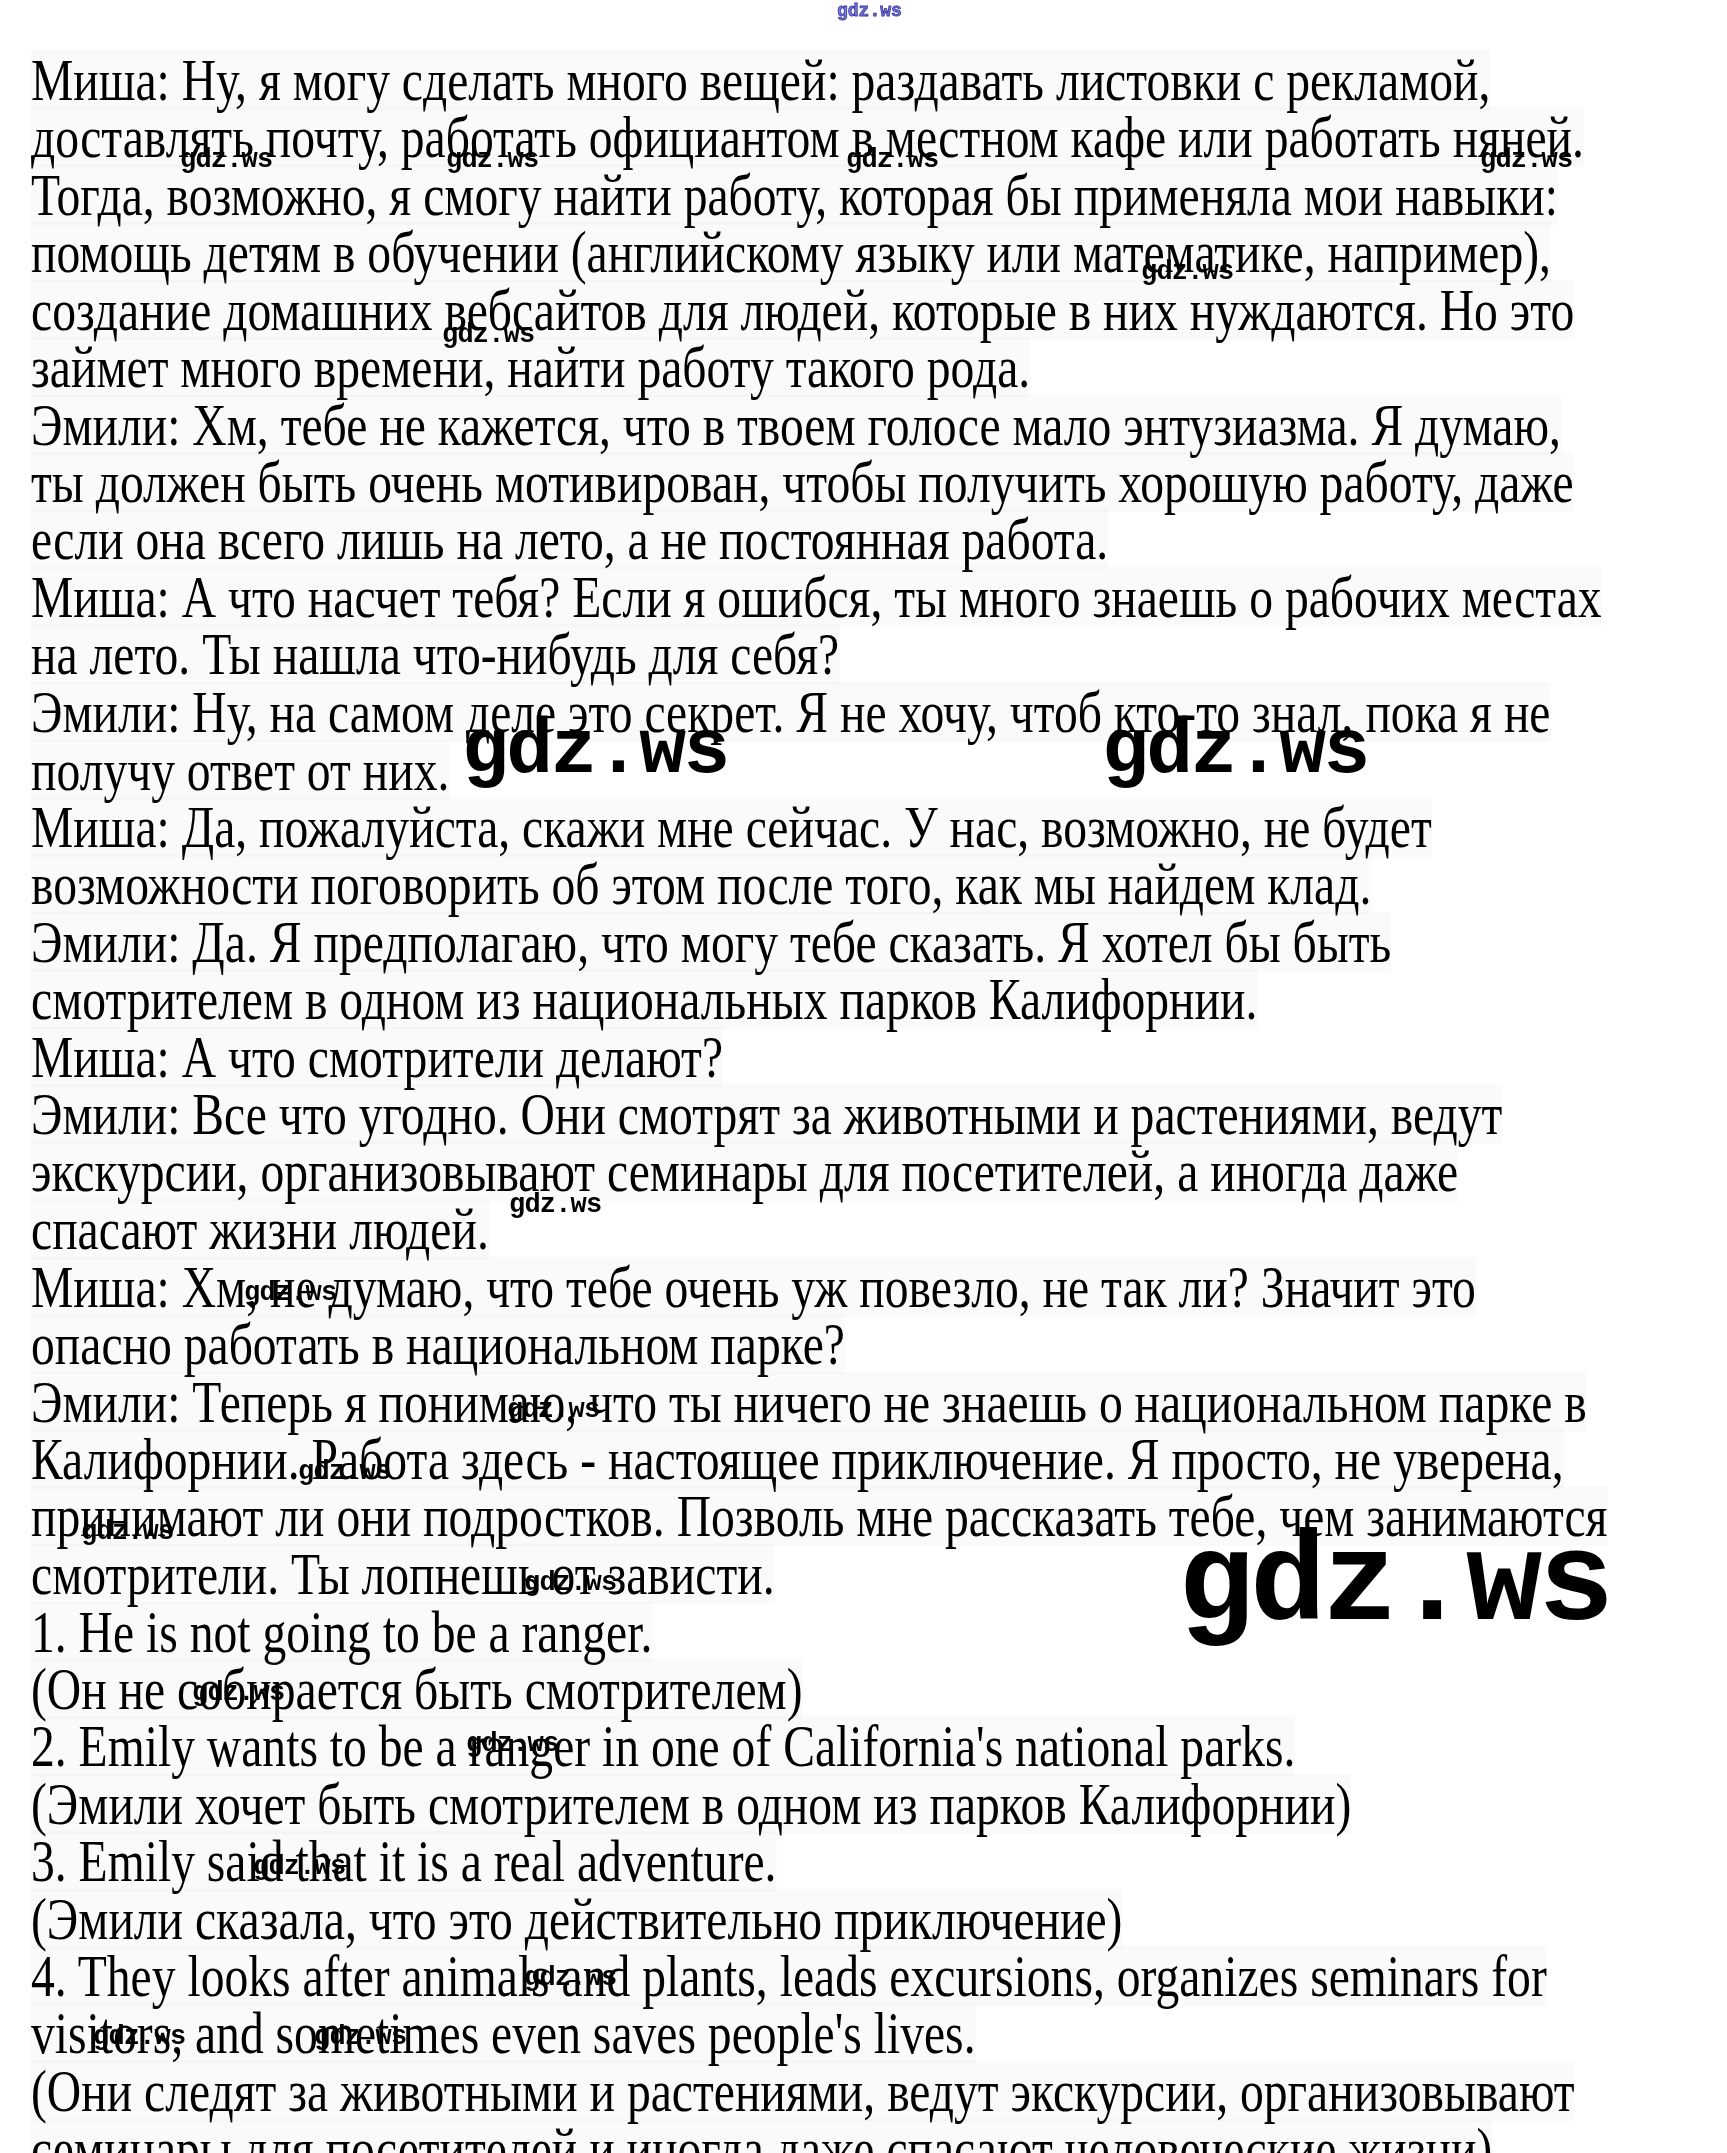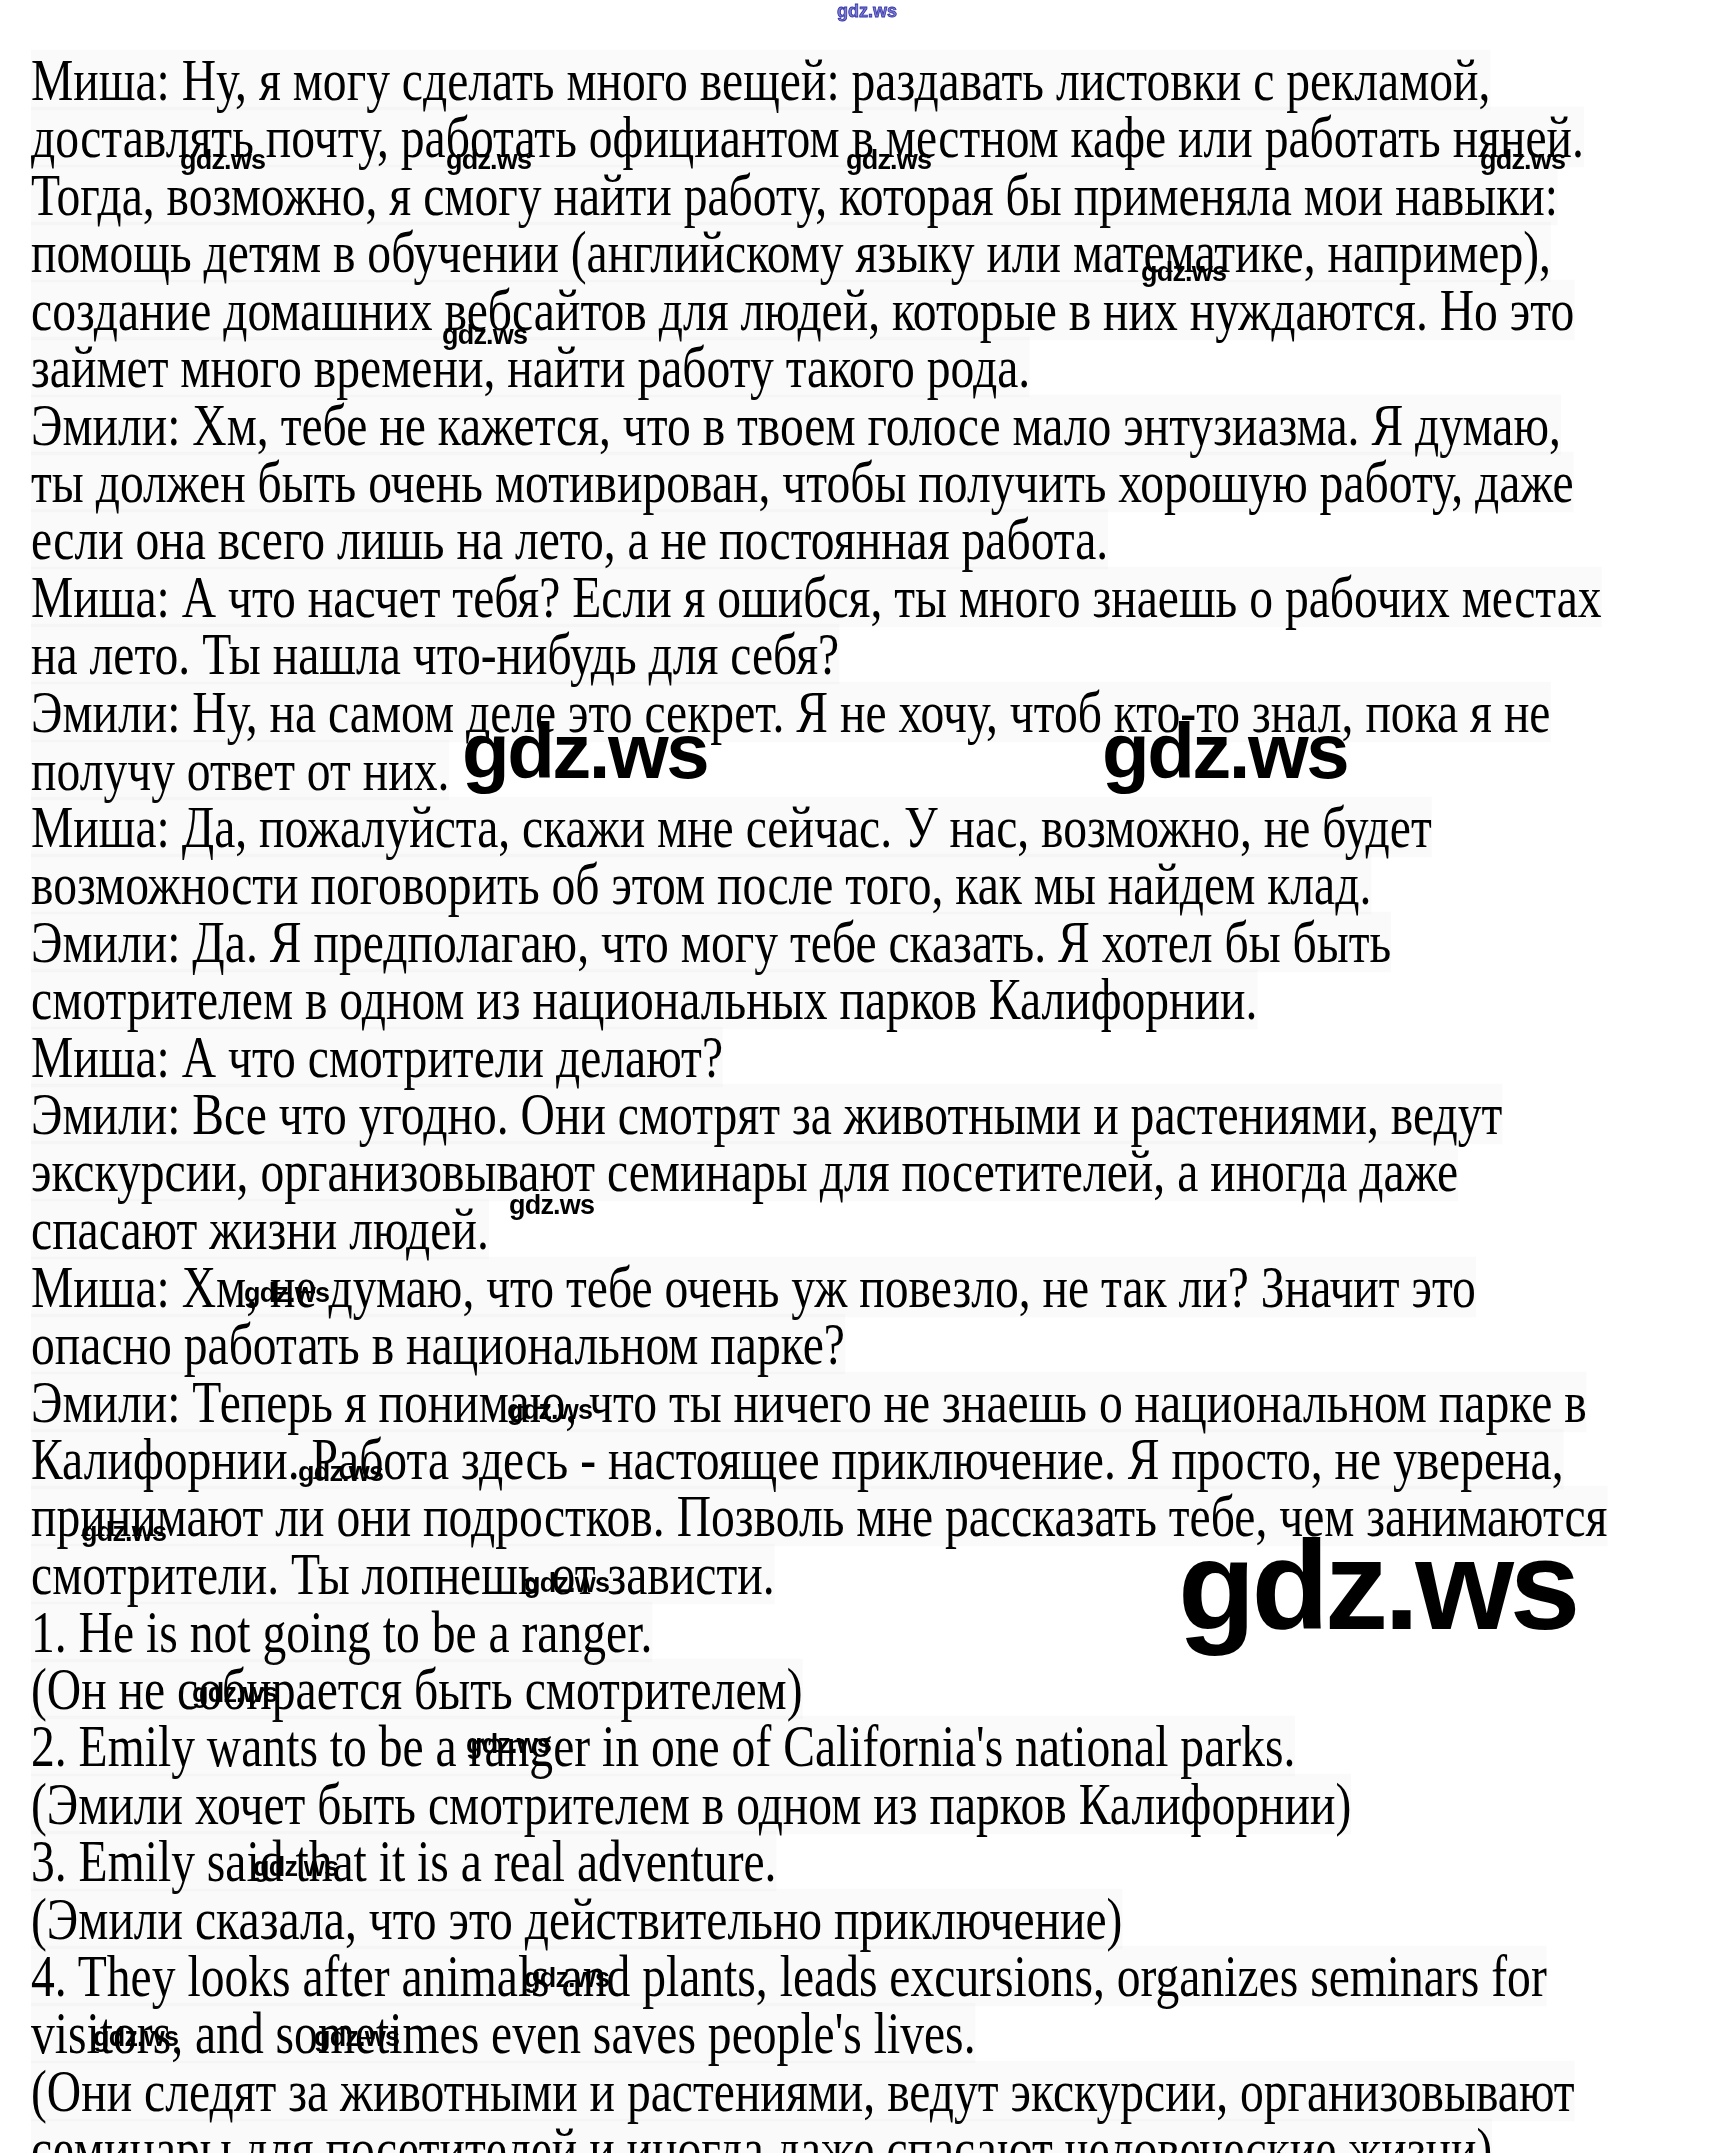--- a/index.html
+++ b/index.html
@@ -29,7 +29,7 @@
   }
   .wm {
     position: absolute;
-    font-family: Liberation Sans, sans-serif;
+    font-family: Liberation Mono, monospace;
     font-weight: 700;
     color: #000000;
     white-space: nowrap;

